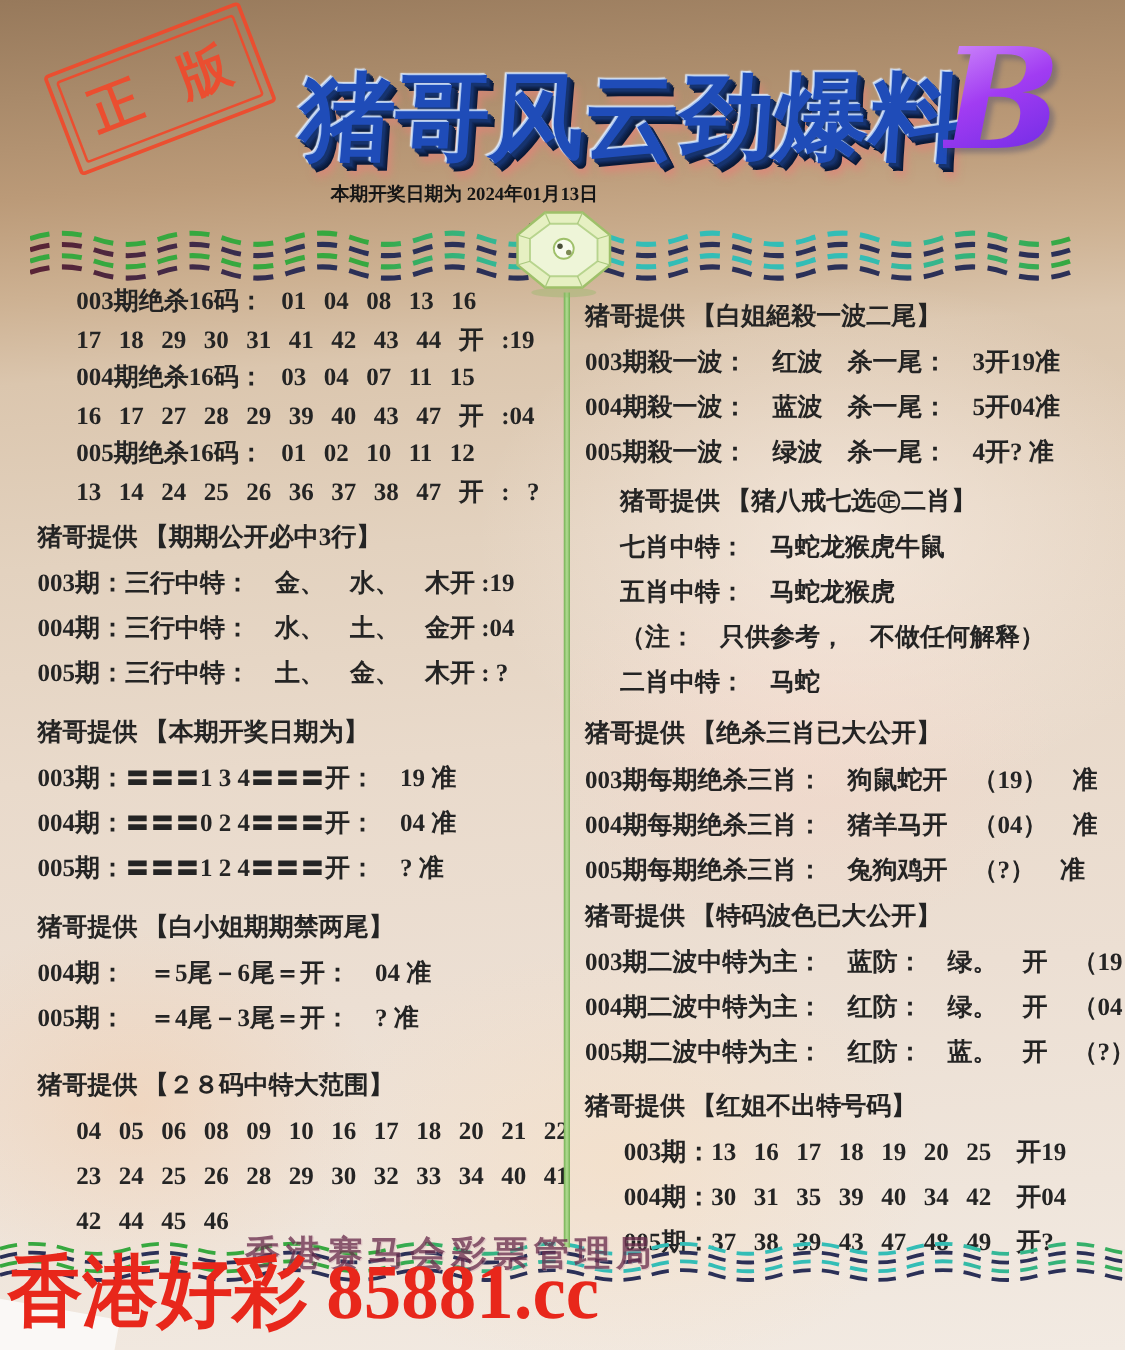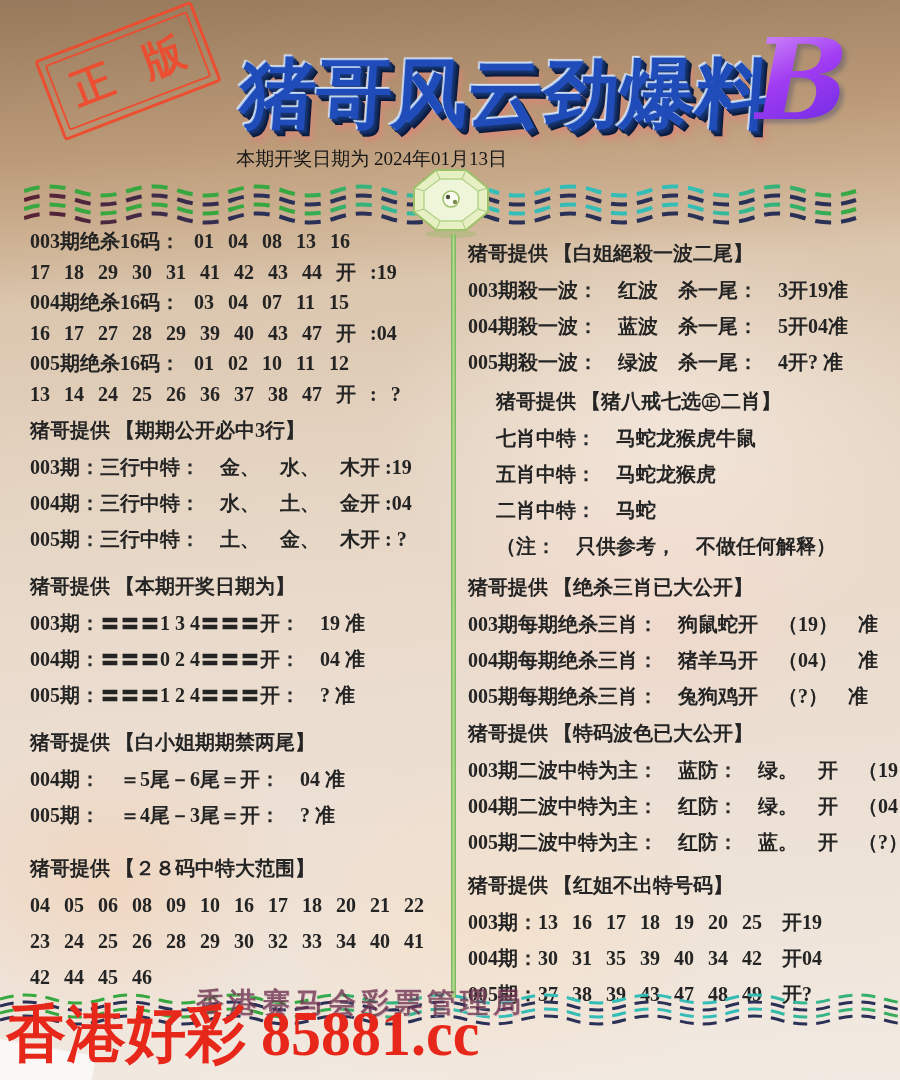--- a/index.html
+++ b/index.html
@@ -28,7 +28,7 @@
     background:linear-gradient(155deg,#d28ffb 5%,#a13cf2 45%,#7b2fe8 80%);
     -webkit-background-clip:text;background-clip:text;color:transparent;
     filter:drop-shadow(4px 4px 2px rgba(80,80,110,.45));}
-  .date-line{position:absolute;top:146px;left:0;width:743px;text-align:center;font-size:19px;font-weight:normal;color:#161616;}
+  .date-line{position:absolute;top:146px;left:0;width:743px;text-align:center;font-size:15px;font-weight:bold;color:#161616;}
   .draw-time{position:absolute;top:173px;left:0;width:900px;text-align:center;font-size:19px;font-weight:bold;color:#161616;}
   
   .wave-top{position:absolute;left:24px;top:183px;width:852px;height:44px;}

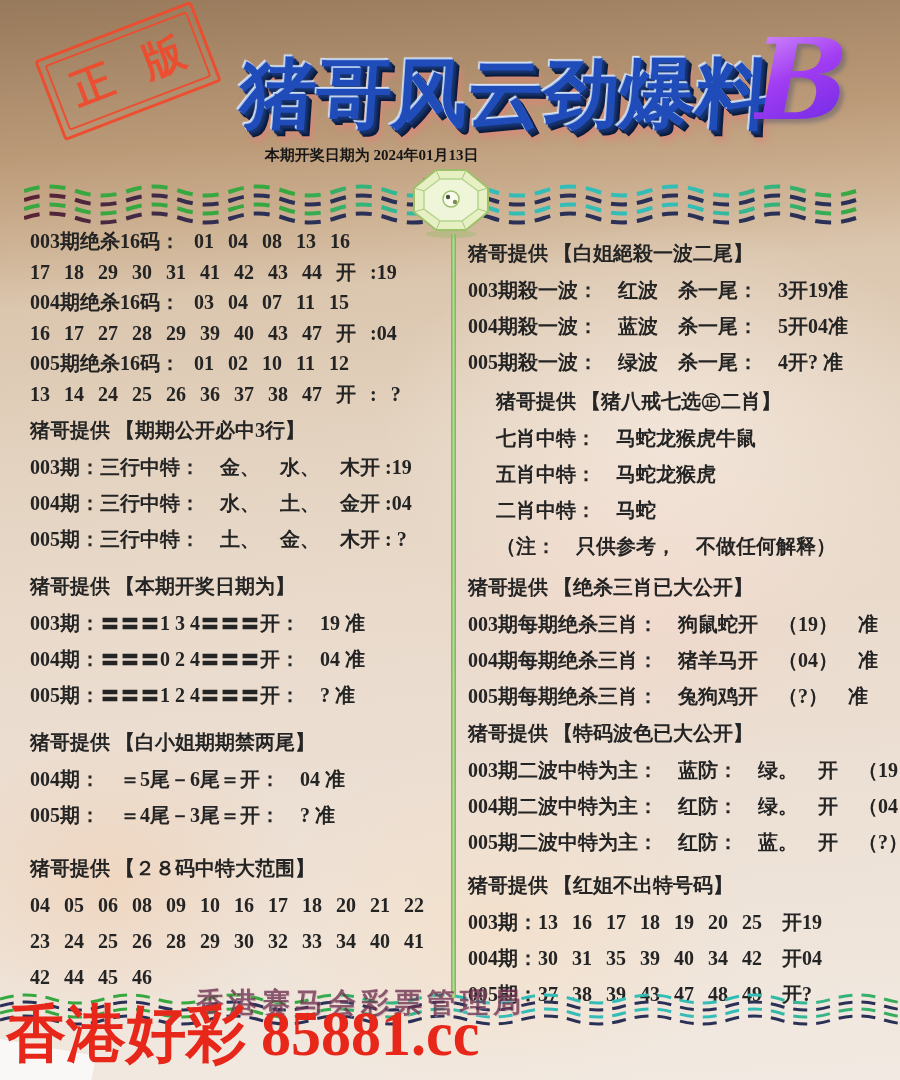--- a/index.html
+++ b/index.html
@@ -41,7 +41,7 @@
   .col-right{position:absolute;left:468px;top:234px;width:424px;}
   .row{font-size:20px;font-weight:bold;line-height:36px;white-space:nowrap;}
   .hdr{font-size:20px;font-weight:bold;line-height:38px;white-space:nowrap;}
-  .num{word-spacing:9px;}
+  .num{word-spacing:9px;margin-left:31px;}
   .sec1 .row{line-height:30.5px;}
   .sec{margin-bottom:10px;}
   .sec1{margin-bottom:2px;}

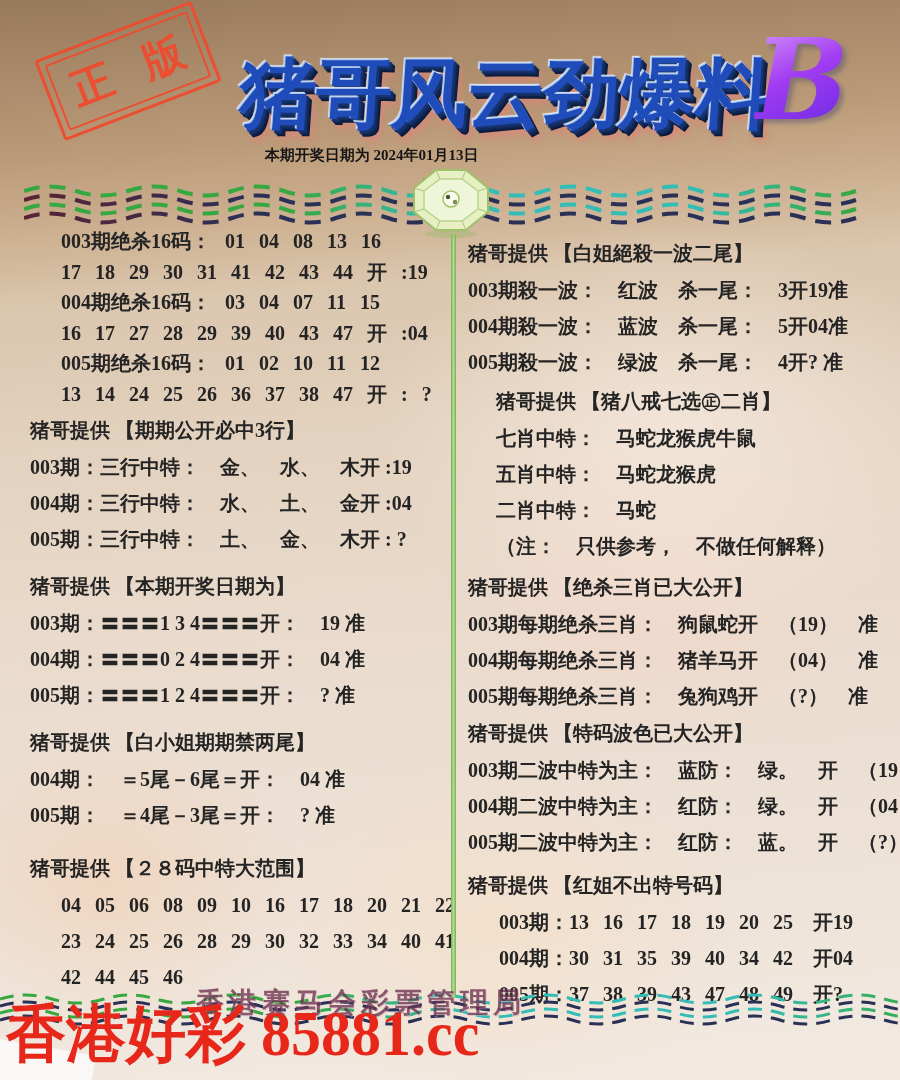--- a/index.html
+++ b/index.html
@@ -163,8 +163,8 @@
       <div class="hdr">猪哥提供 【猪八戒七选㊣二肖】</div>
       <div class="row">七肖中特：　马蛇龙猴虎牛鼠</div>
       <div class="row">五肖中特：　马蛇龙猴虎</div>
+      <div class="row">（注：　只供参考，　不做任何解释）</div>
       <div class="row">二肖中特：　马蛇</div>
-      <div class="row">（注：　只供参考，　不做任何解释）</div>
     </div>
     <div class="sec sec-r3">
       <div class="hdr">猪哥提供 【绝杀三肖已大公开】</div>

